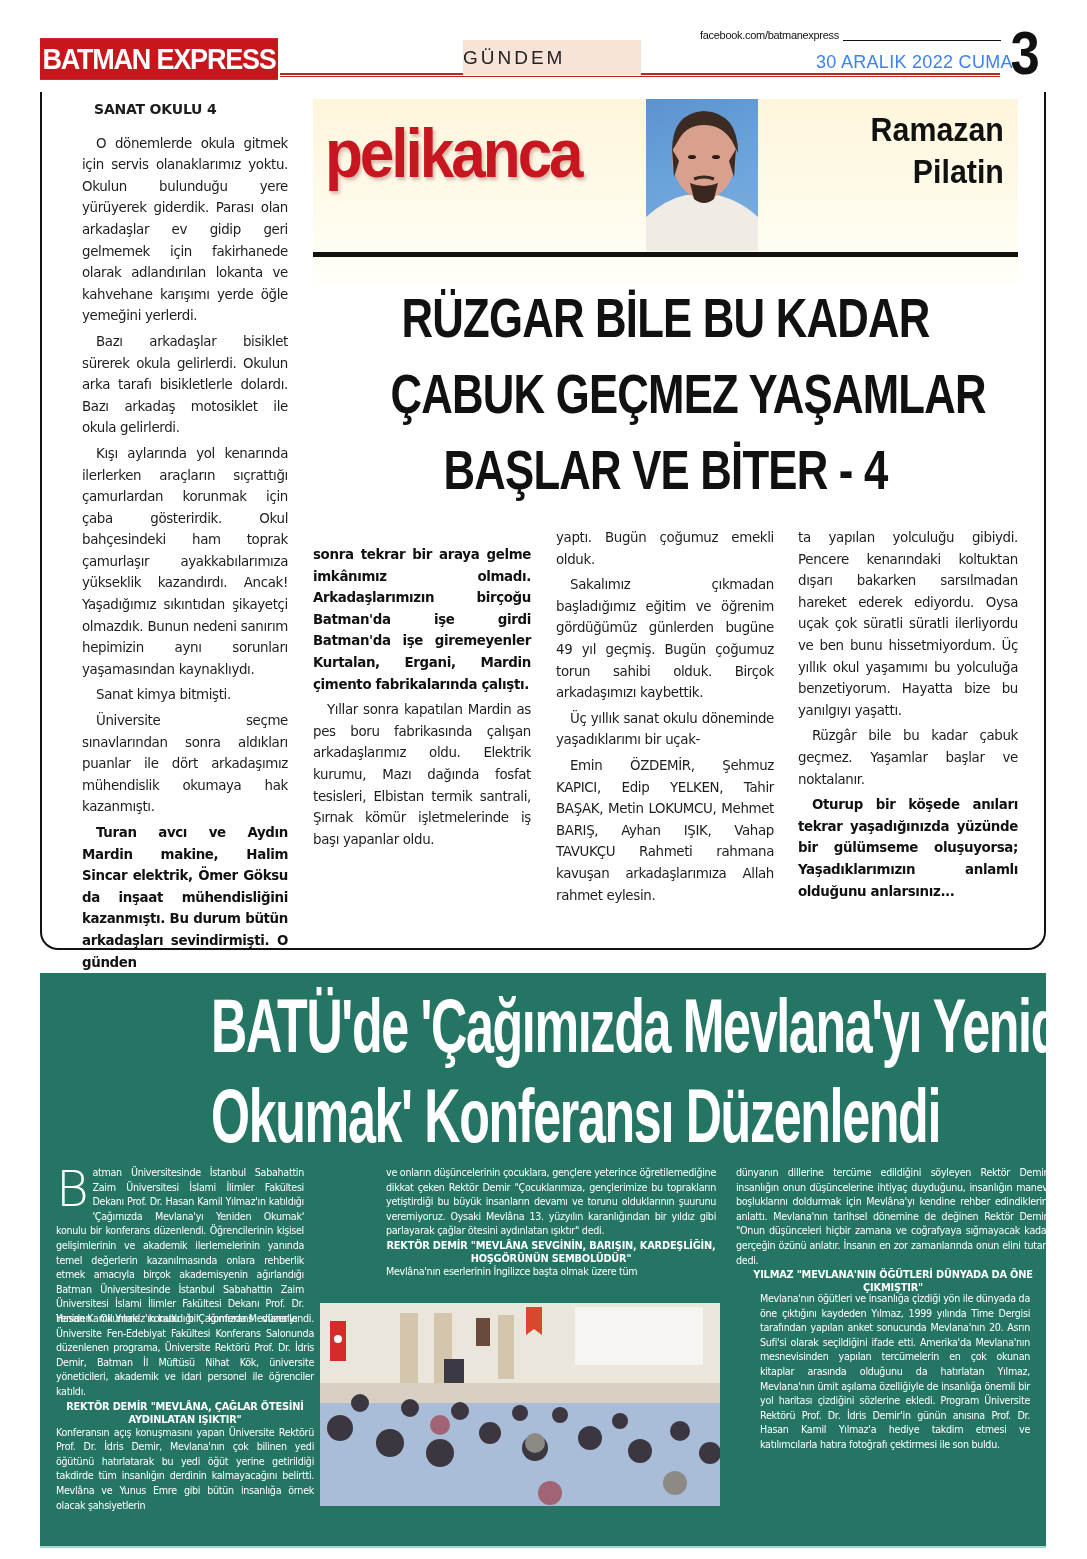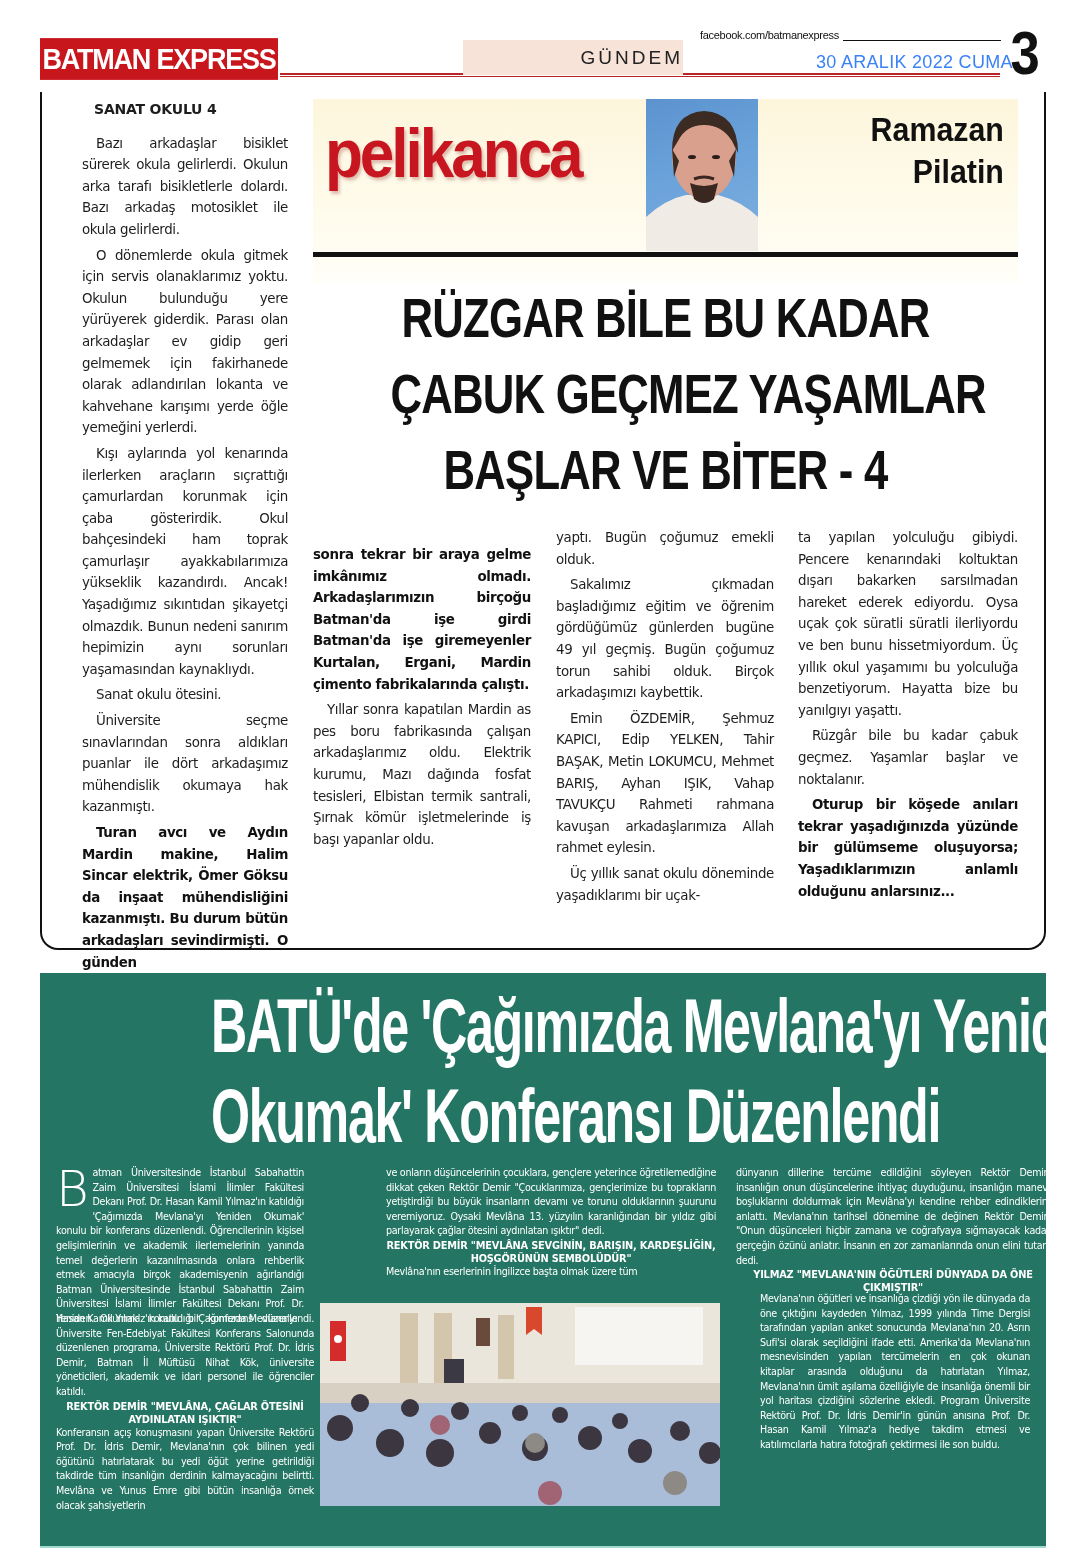--- a/index.html
+++ b/index.html
@@ -12,8 +12,8 @@
           letter-spacing: -1.2px; line-height: 38px; text-align: center; transform: scaleY(1.1); }
   .rule-red { position: absolute; left: 280px; top: 73px; width: 720px; height: 4px;
               border-top: 2px solid #b8262a; border-bottom: 1px solid #b8262a; }
-  .section-box { position: absolute; left: 463px; top: 40px; width: 220px; height: 35px; background: #f8e3d8;
-                 font-family: "Liberation Sans", sans-serif; font-size: 19px; letter-spacing: 3px; text-align: right;
+  .section-box { position: absolute; left: 463px; top: 40px; width: 178px; height: 35px; background: #f8e3d8;
+                 font-family: "Liberation Sans", sans-serif; font-size: 19px; letter-spacing: 3px; text-align: left;
                  line-height: 36px; color: #222; }
   .fb-link { position: absolute; left: 700px; top: 29px; font-size: 11px; color: #111; letter-spacing: -0.3px; }
   .fb-rule { position: absolute; left: 843px; top: 40px; width: 158px; height: 1px; background: #111; }

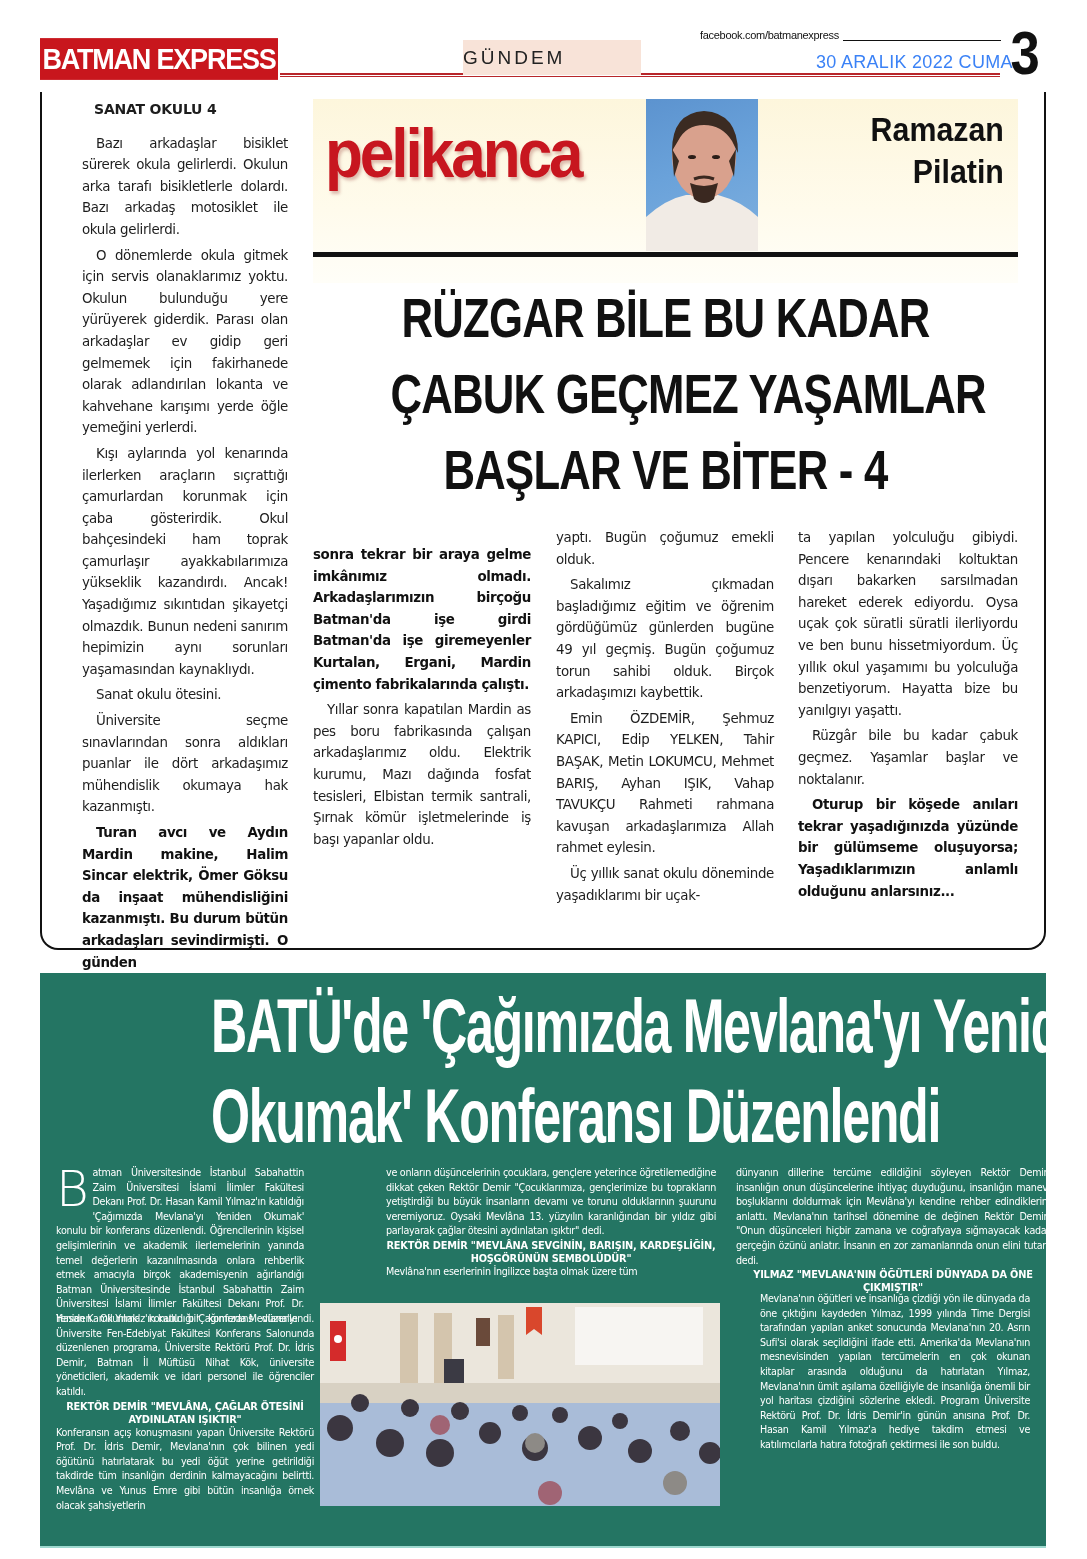--- a/index.html
+++ b/index.html
@@ -82,8 +82,8 @@
 
 <div class="col" style="left:82px; top:99px; width:206px;">
   <p class="sub" style="margin-left:12px;">SANAT OKULU 4</p>
+  <p>O dönemlerde okula gitmek için servis olanaklarımız yoktu. Okulun bulunduğu yere yürüyerek giderdik. Parası olan arkadaşlar ev gidip geri gelmemek için fakirhanede olarak adlandırılan lokanta ve kahvehane karışımı yerde öğle yemeğini yerlerdi.</p>
   <p>Bazı arkadaşlar bisiklet sürerek okula gelirlerdi. Okulun arka tarafı bisikletlerle dolardı. Bazı arkadaş motosiklet ile okula gelirlerdi.</p>
-  <p>O dönemlerde okula gitmek için servis olanaklarımız yoktu. Okulun bulunduğu yere yürüyerek giderdik. Parası olan arkadaşlar ev gidip geri gelmemek için fakirhanede olarak adlandırılan lokanta ve kahvehane karışımı yerde öğle yemeğini yerlerdi.</p>
   <p>Kışı aylarında yol kenarında ilerlerken araçların sıçrattığı çamurlardan korunmak için çaba gösterirdik. Okul bahçesindeki ham toprak çamurlaşır ayakkabılarımıza yükseklik kazandırdı. Ancak! Yaşadığımız sıkıntıdan şikayetçi olmazdık. Bunun nedeni sanırım hepimizin aynı sorunları yaşamasından kaynaklıydı.</p>
   <p>Sanat okulu ötesini.</p>
   <p>Üniversite seçme sınavlarından sonra aldıkları puanlar ile dört arkadaşımız mühendislik okumaya hak kazanmıştı.</p>

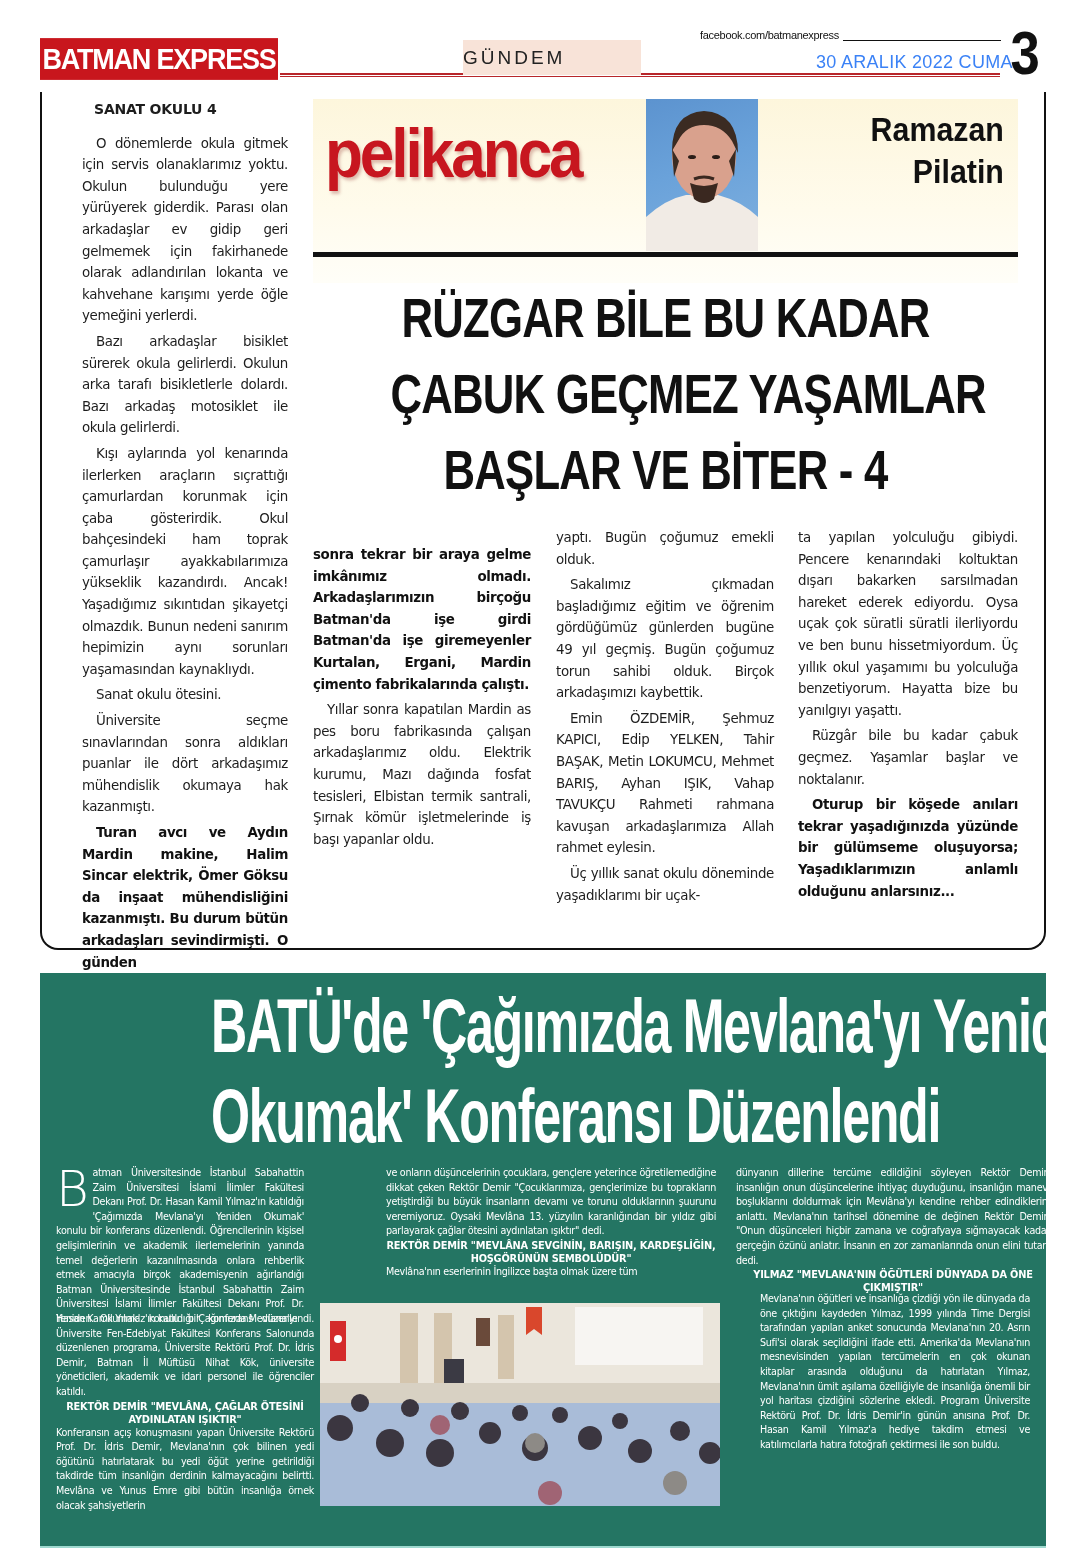--- a/index.html
+++ b/index.html
@@ -85,7 +85,7 @@
   <p>O dönemlerde okula gitmek için servis olanaklarımız yoktu. Okulun bulunduğu yere yürüyerek giderdik. Parası olan arkadaşlar ev gidip geri gelmemek için fakirhanede olarak adlandırılan lokanta ve kahvehane karışımı yerde öğle yemeğini yerlerdi.</p>
   <p>Bazı arkadaşlar bisiklet sürerek okula gelirlerdi. Okulun arka tarafı bisikletlerle dolardı. Bazı arkadaş motosiklet ile okula gelirlerdi.</p>
   <p>Kışı aylarında yol kenarında ilerlerken araçların sıçrattığı çamurlardan korunmak için çaba gösterirdik. Okul bahçesindeki ham toprak çamurlaşır ayakkabılarımıza yükseklik kazandırdı. Ancak! Yaşadığımız sıkıntıdan şikayetçi olmazdık. Bunun nedeni sanırım hepimizin aynı sorunları yaşamasından kaynaklıydı.</p>
-  <p>Sanat okulu ötesini.</p>
+  <p>Sanat kimya bitmişti.</p>
   <p>Üniversite seçme sınavlarından sonra aldıkları puanlar ile dört arkadaşımız mühendislik okumaya hak kazanmıştı.</p>
   <p class="bold">Turan avcı ve Aydın Mardin makine, Halim Sincar elektrik, Ömer Göksu da inşaat mühendisliğini kazanmıştı. Bu durum bütün arkadaşları sevindirmişti. O günden</p>
 </div>

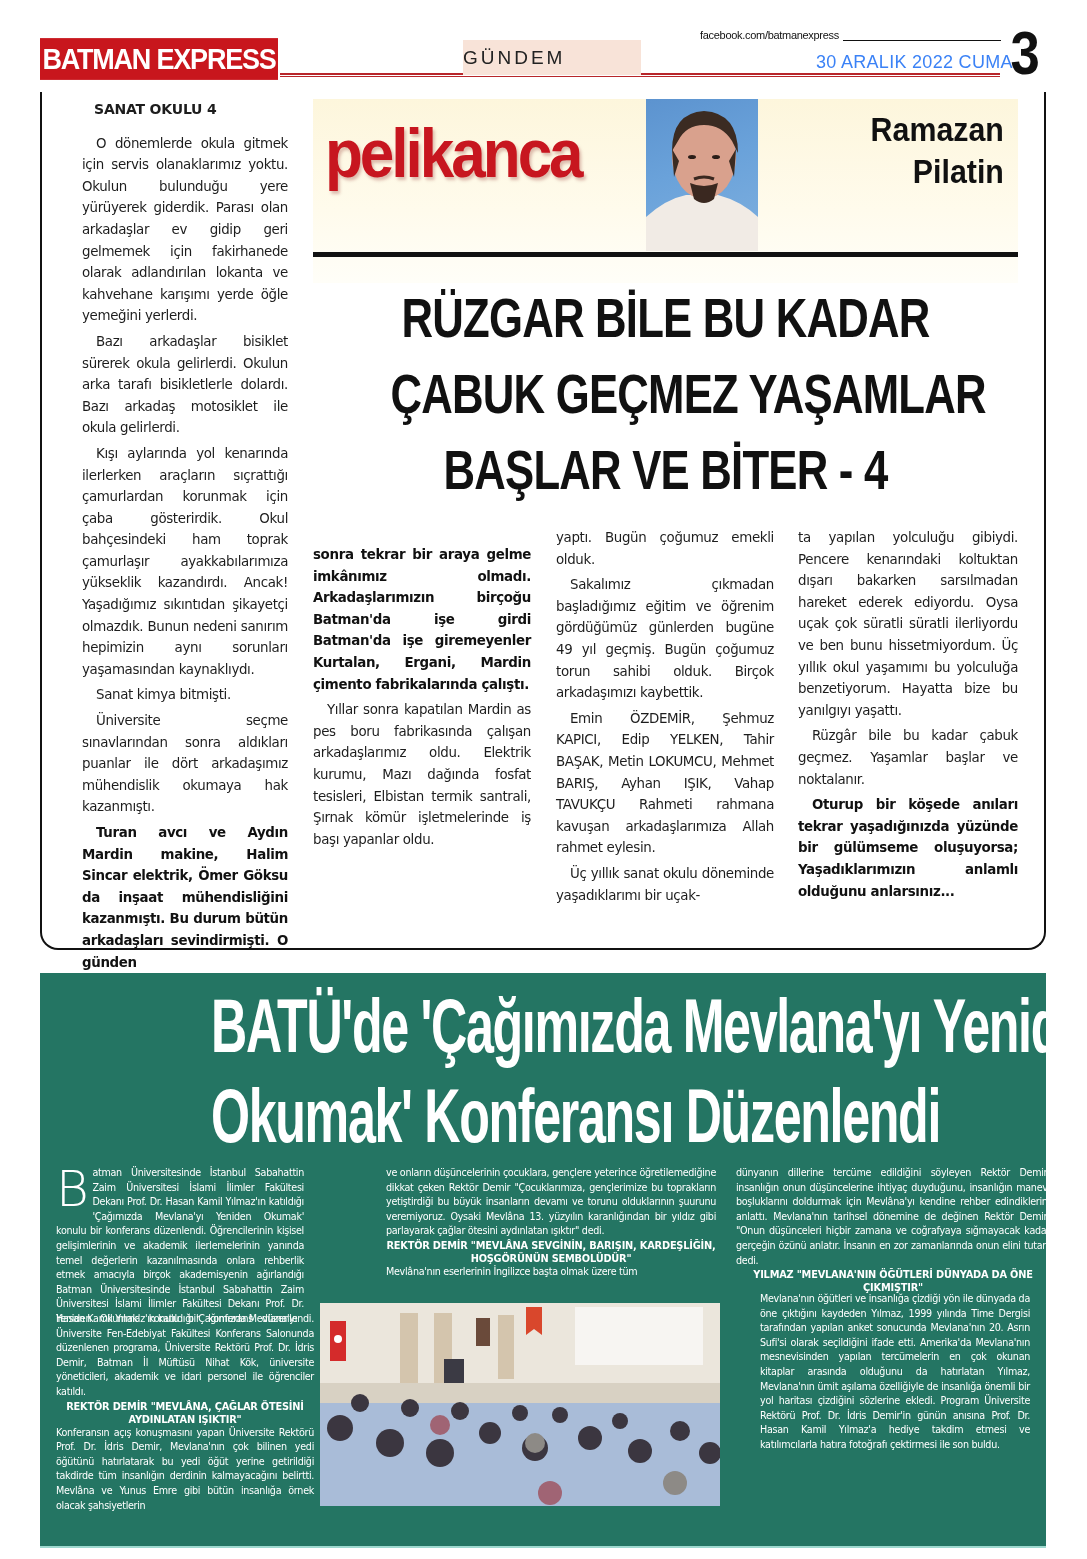--- a/index.html
+++ b/index.html
@@ -126,8 +126,8 @@
 <div class="col" style="left:556px; top:527px; width:218px;">
   <p class="noind">yaptı. Bugün çoğumuz emekli olduk.</p>
   <p>Sakalımız çıkmadan başladığımız eğitim ve öğrenim gördüğümüz günlerden bugüne 49 yıl geçmiş. Bugün çoğumuz torun sahibi olduk. Birçok arkadaşımızı kaybettik.</p>
+  <p>Üç yıllık sanat okulu döneminde yaşadıklarımı bir uçak-</p>
   <p>Emin ÖZDEMİR, Şehmuz KAPICI, Edip YELKEN, Tahir BAŞAK, Metin LOKUMCU, Mehmet BARIŞ, Ayhan IŞIK, Vahap TAVUKÇU Rahmeti rahmana kavuşan arkadaşlarımıza Allah rahmet eylesin.</p>
-  <p>Üç yıllık sanat okulu döneminde yaşadıklarımı bir uçak-</p>
 </div>
 
 <div class="col" style="left:798px; top:527px; width:220px;">

